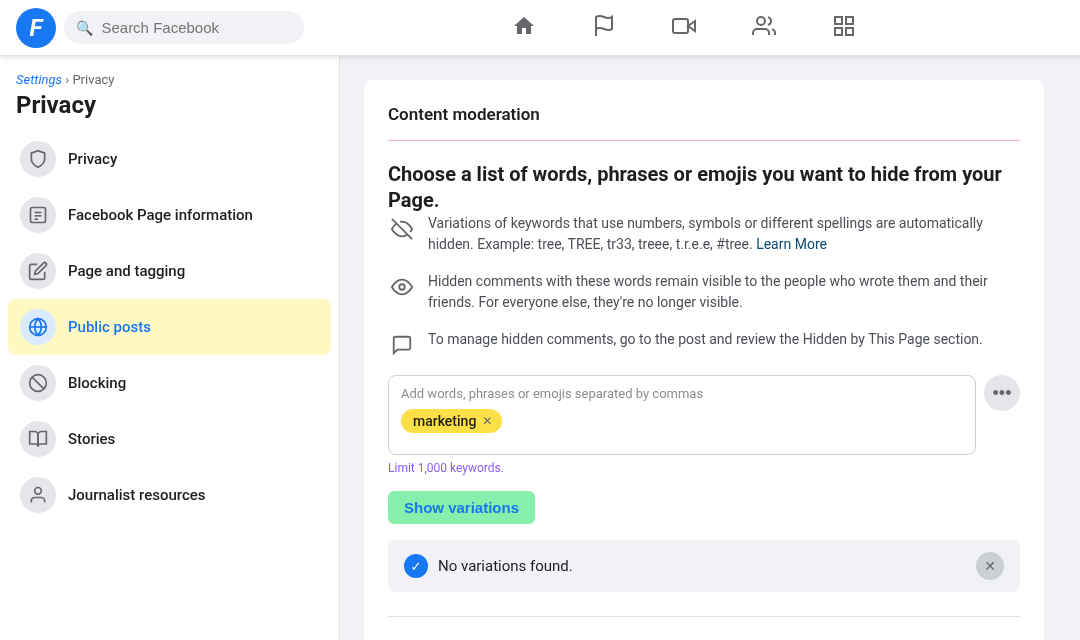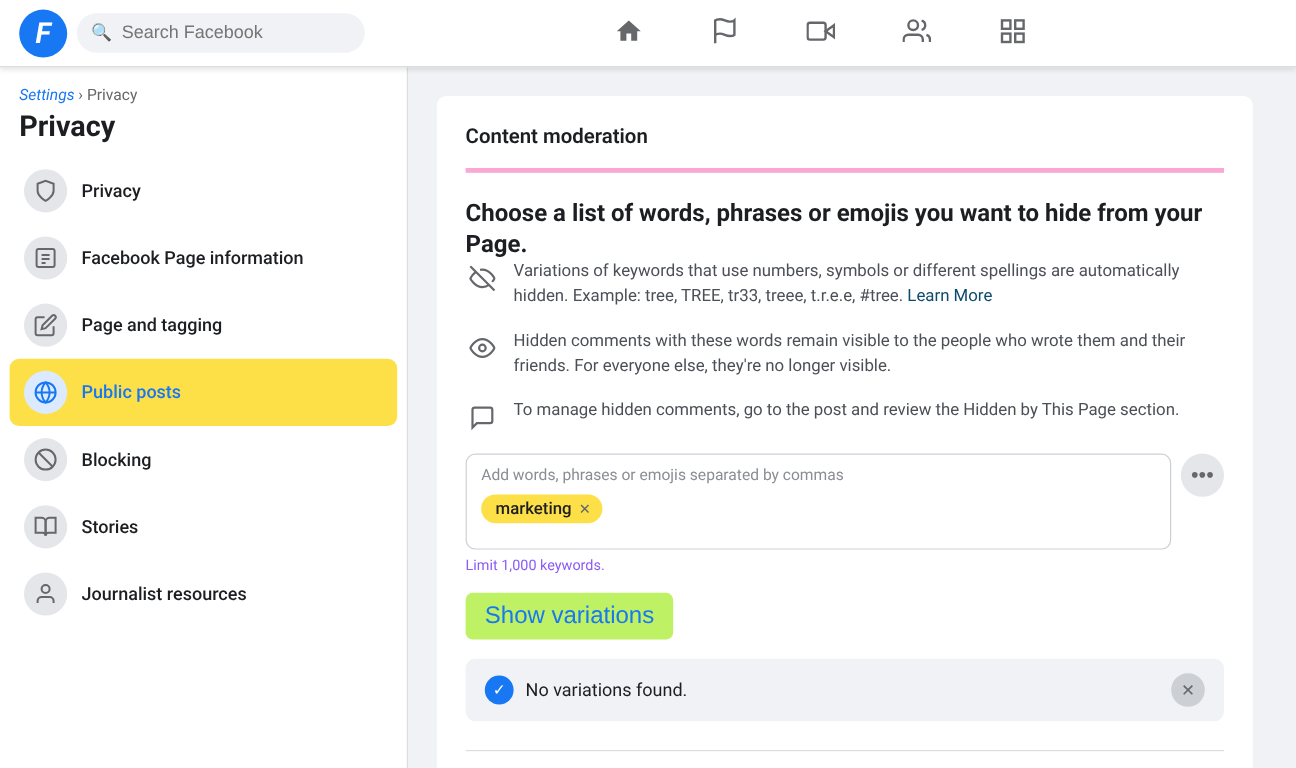--- a/index.html
+++ b/index.html
@@ -70,7 +70,7 @@
     .main-content { flex: 1; padding: 24px; background: #f0f2f5; }
     .content-section { background: #fff; border-radius: 8px; padding: 24px; max-width: 680px; }
 
-    .section-heading { font-size: 17px; font-weight: 600; color: #1c1e21; margin-bottom: 20px; border-bottom: 4px solid #f9a8d4; padding-bottom: 16px; }
+    .section-heading { font-size: 17px; font-weight: 600; color: #1c1e21; margin-bottom: 20px; border-bottom: 1px solid #f9a8d4; padding-bottom: 16px; }
 
     .moderation-title { font-size: 20px; font-weight: 700; line-height: 1.3; }
 

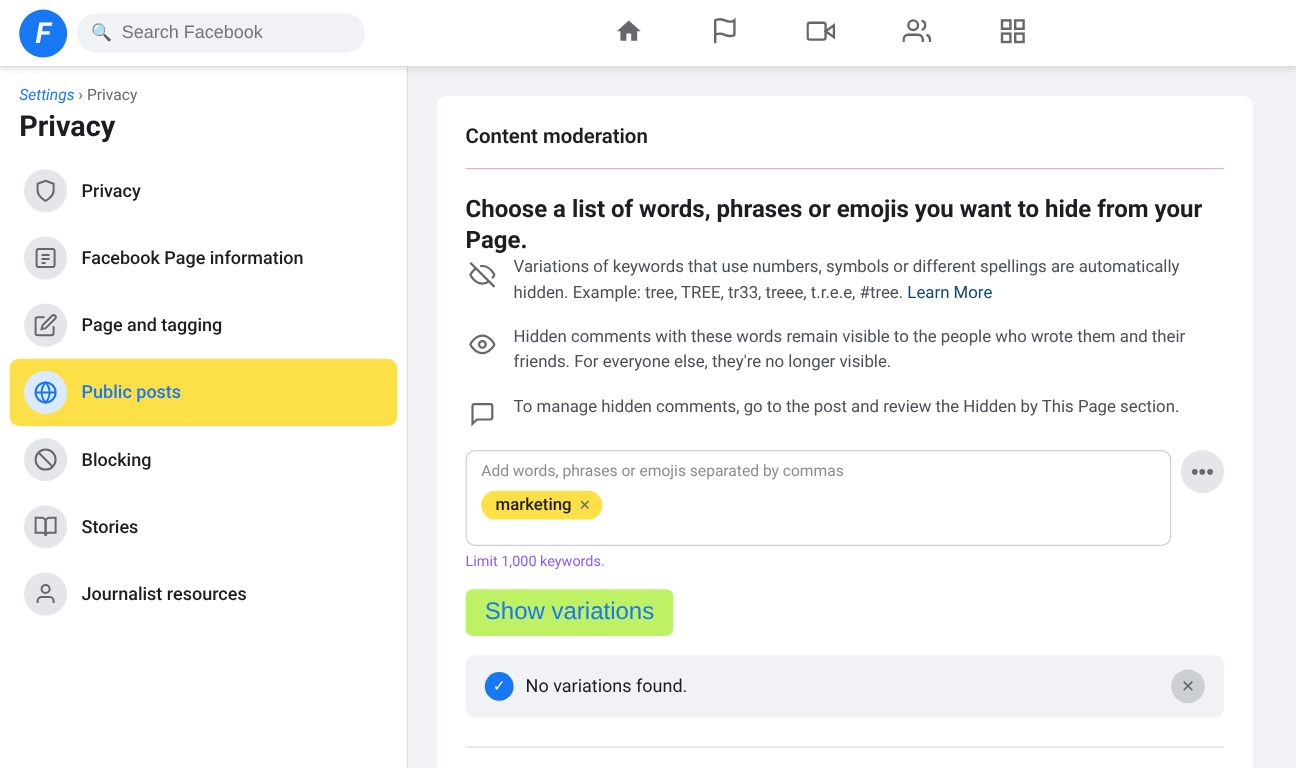--- a/index.html
+++ b/index.html
@@ -57,7 +57,7 @@
       padding: 10px 12px; border-radius: 8px; cursor: pointer;
       color: #1c1e21; font-size: 15px; font-weight: 500;
     }
-    .sidebar-item.active { background: #fde047; color: #1877f2; }
+    .sidebar-item.active { background: #fef9c3; color: #1877f2; }
     .sidebar-item.active .item-icon { color: #1877f2; }
     .item-icon {
       width: 36px; height: 36px; border-radius: 50%;

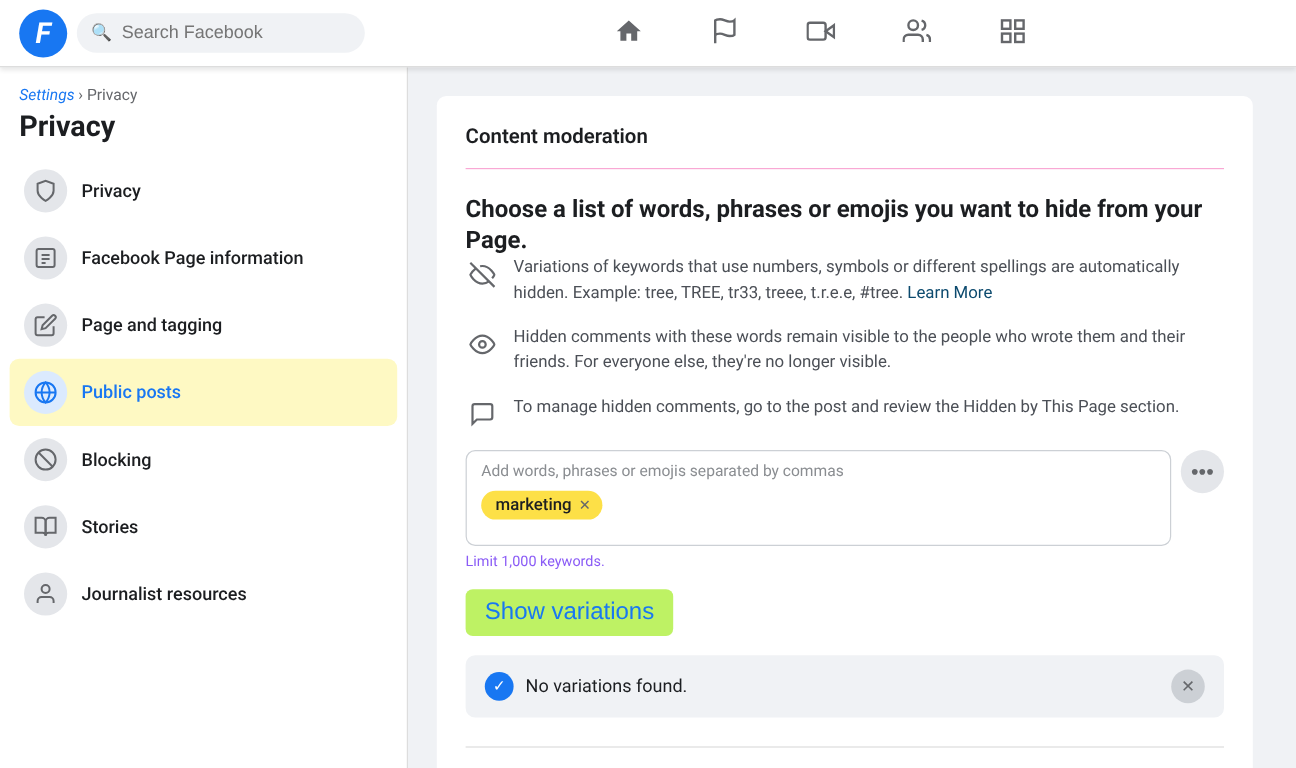--- a/index.html
+++ b/index.html
@@ -102,8 +102,8 @@
     
     .show-variations-btn {
       margin-top: 16px; padding: 8px 16px;
-      background: #bef264; color: #1877f2; border: none;
-      border-radius: 6px; font-size: 20px; font-weight: 400;
+      background: #86efac; color: #1877f2; border: none;
+      border-radius: 6px; font-size: 15px; font-weight: 700;
       cursor: pointer;
     }
 

